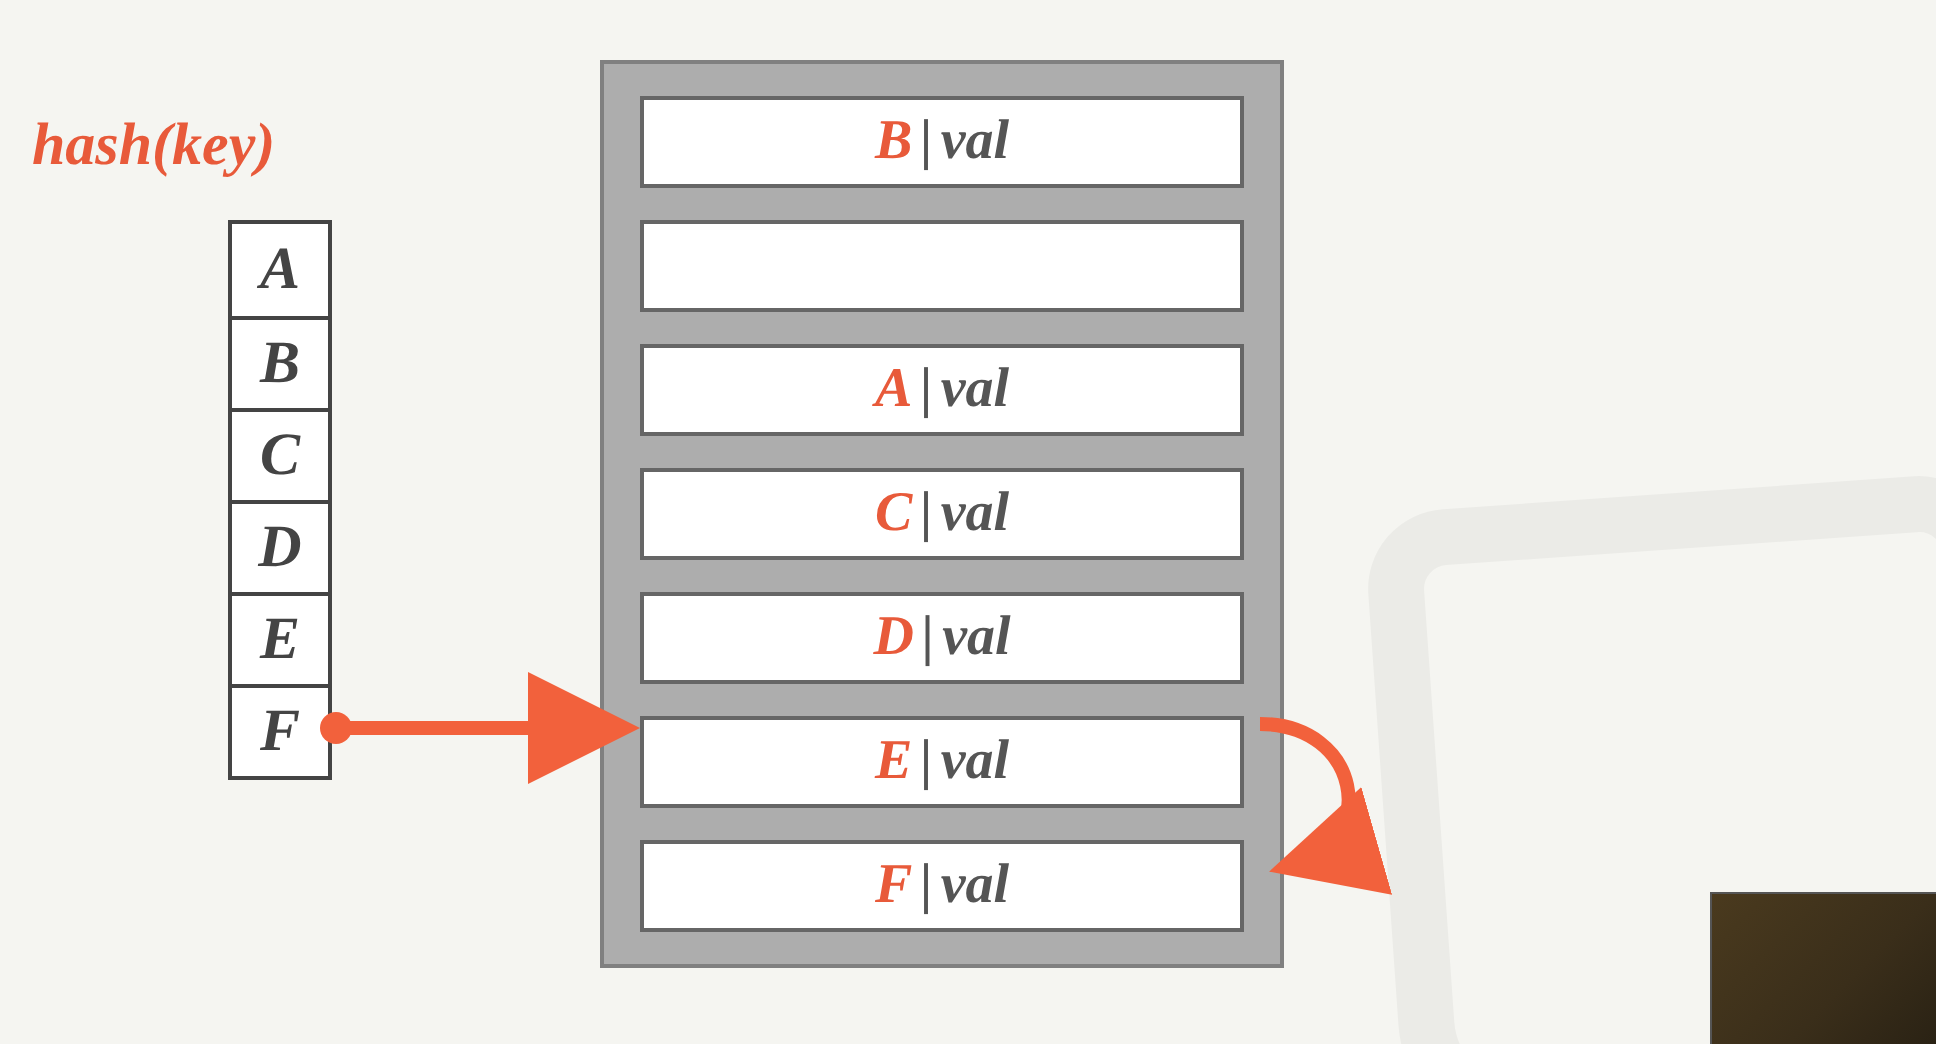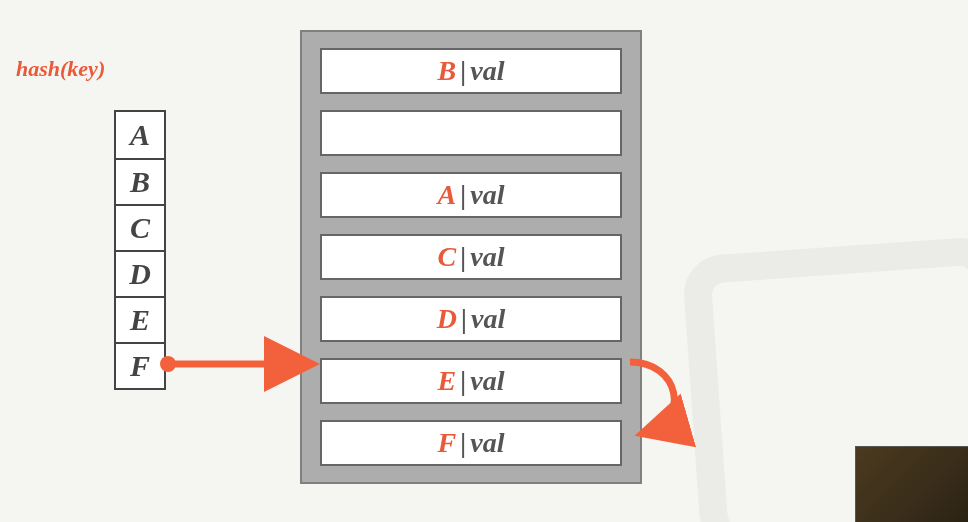--- a/index.html
+++ b/index.html
@@ -17,7 +17,7 @@
     position: absolute;
     left: 16px;
     top: 56px;
-    font-size: 22px;
+    font-size: 30px;
     font-style: italic;
     font-weight: bold;
     color: #e85a3a;

